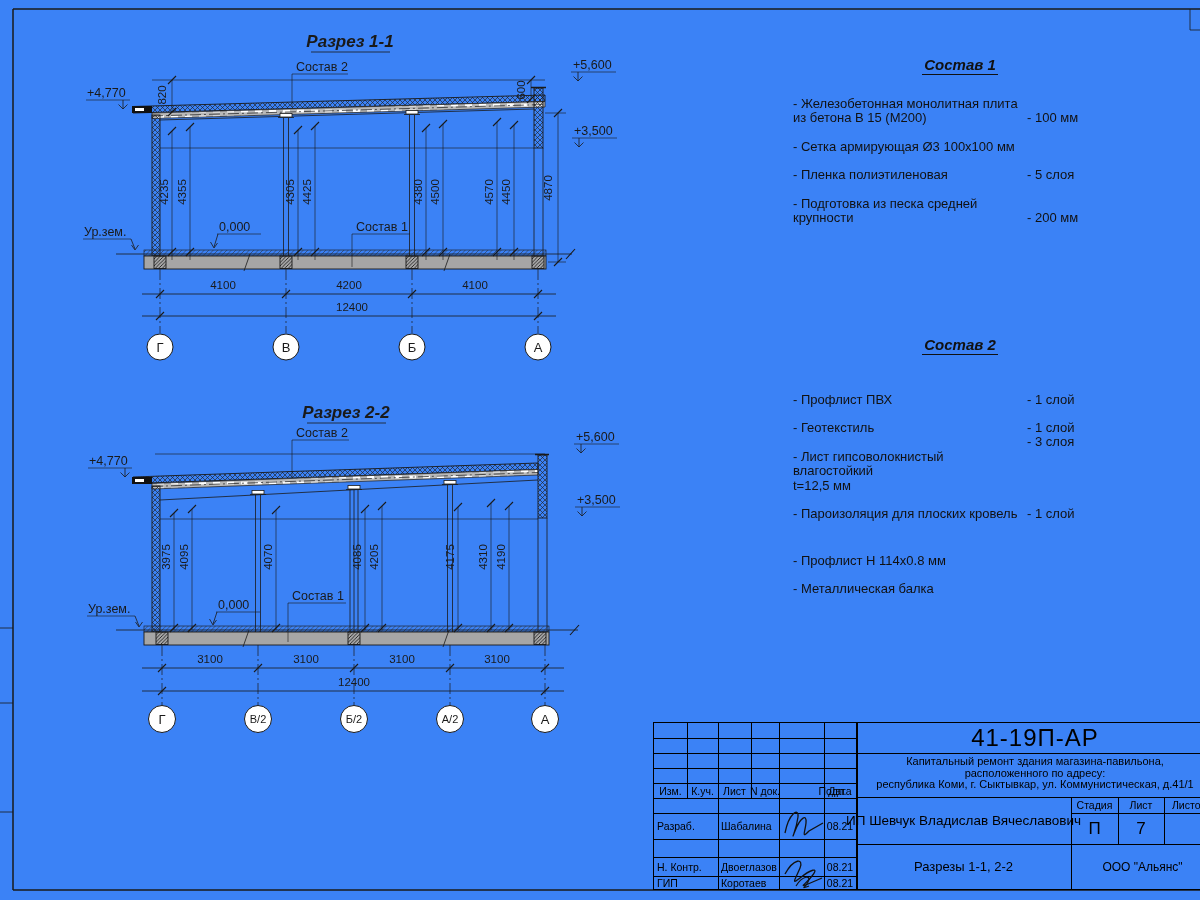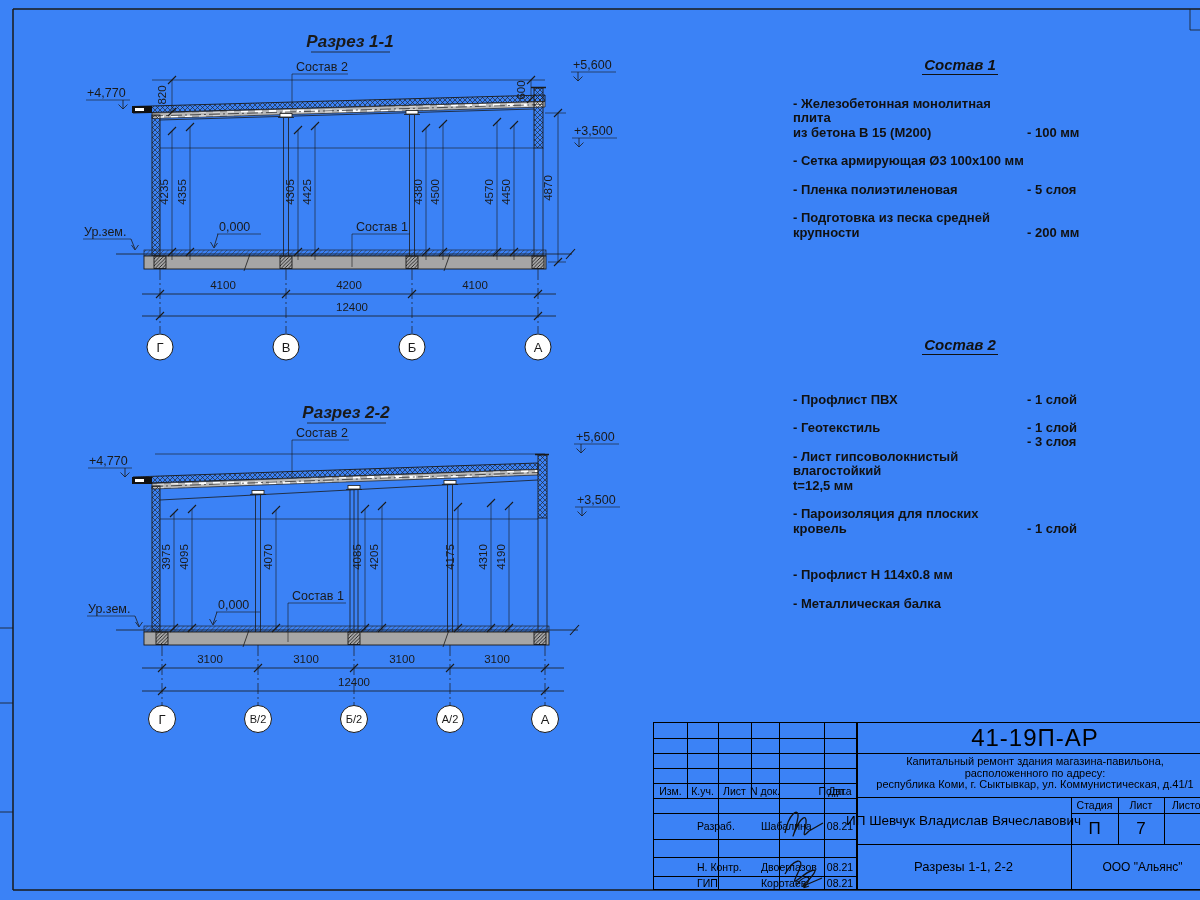--- a/index.html
+++ b/index.html
@@ -30,7 +30,7 @@
   .comp{position:absolute;width:334px;font-size:13px;line-height:14.5px;color:#111;}
   .comp-title{font-size:15px;font-style:italic;font-weight:bold;text-align:center;margin-bottom:24px;}
   .comp-title span{border-bottom:1.2px solid #111;padding:0 2px 1px;}
-  .comp-item{position:relative;margin-bottom:14px;padding-right:100px;white-space:pre-line;font-weight:bold;}
+  .comp-item{position:relative;margin-bottom:14px;padding-right:100px;white-space:pre-line;}
   .ci-val{position:absolute;left:234px;bottom:0;white-space:nowrap;}
 
   

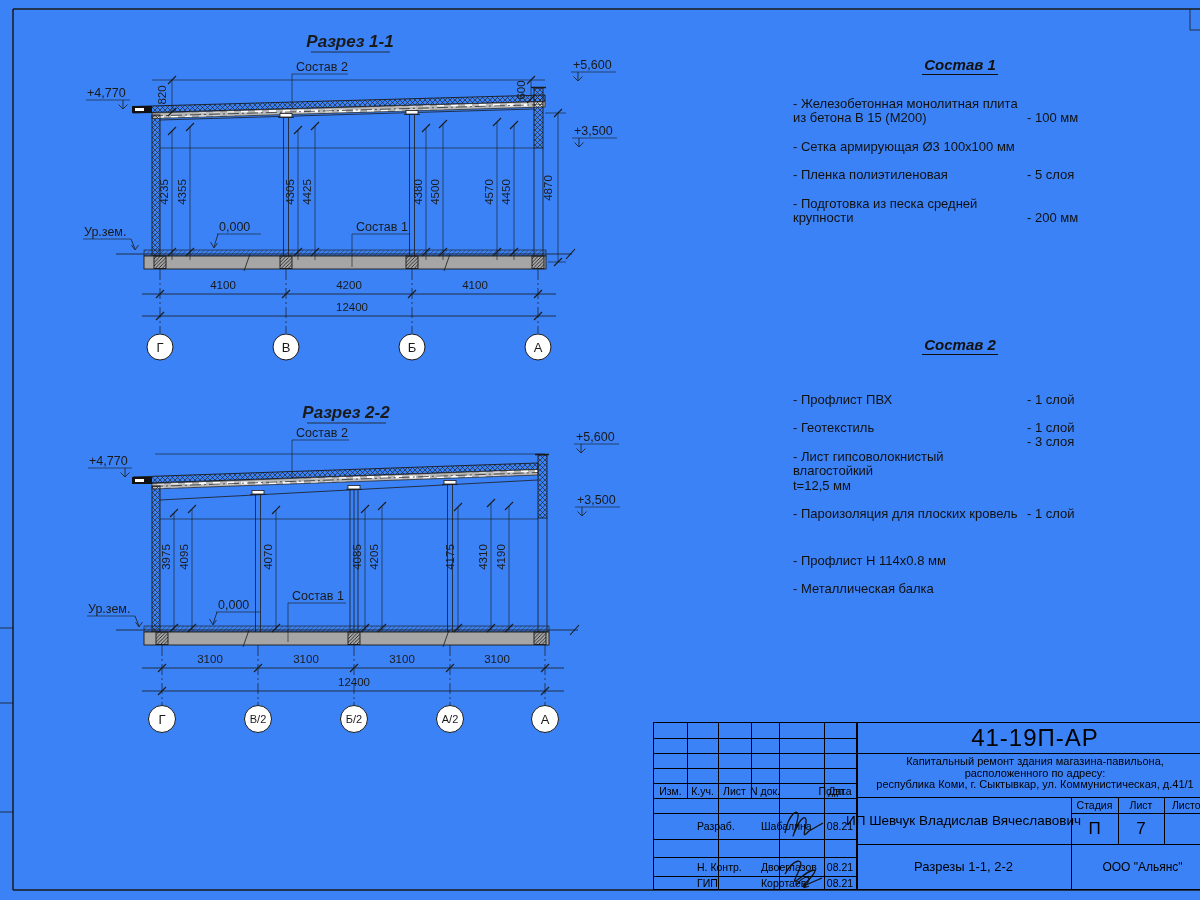--- a/index.html
+++ b/index.html
@@ -41,7 +41,7 @@
   .tb .hl{height:1.2px;}
   .tb .cell{position:absolute;display:flex;align-items:center;justify-content:center;
             text-align:center;overflow:visible;white-space:nowrap;}
-  .tb .lft{justify-content:flex-start;margin-left:40px;}
+  .tb .lft{justify-content:flex-start;}
   .tb-code{font-size:24px;letter-spacing:1px;}
   .tb-proj{font-size:11px;line-height:11.5px;white-space:normal;}
   .tb-client{font-size:13.5px;line-height:16px;white-space:pre-line;}

